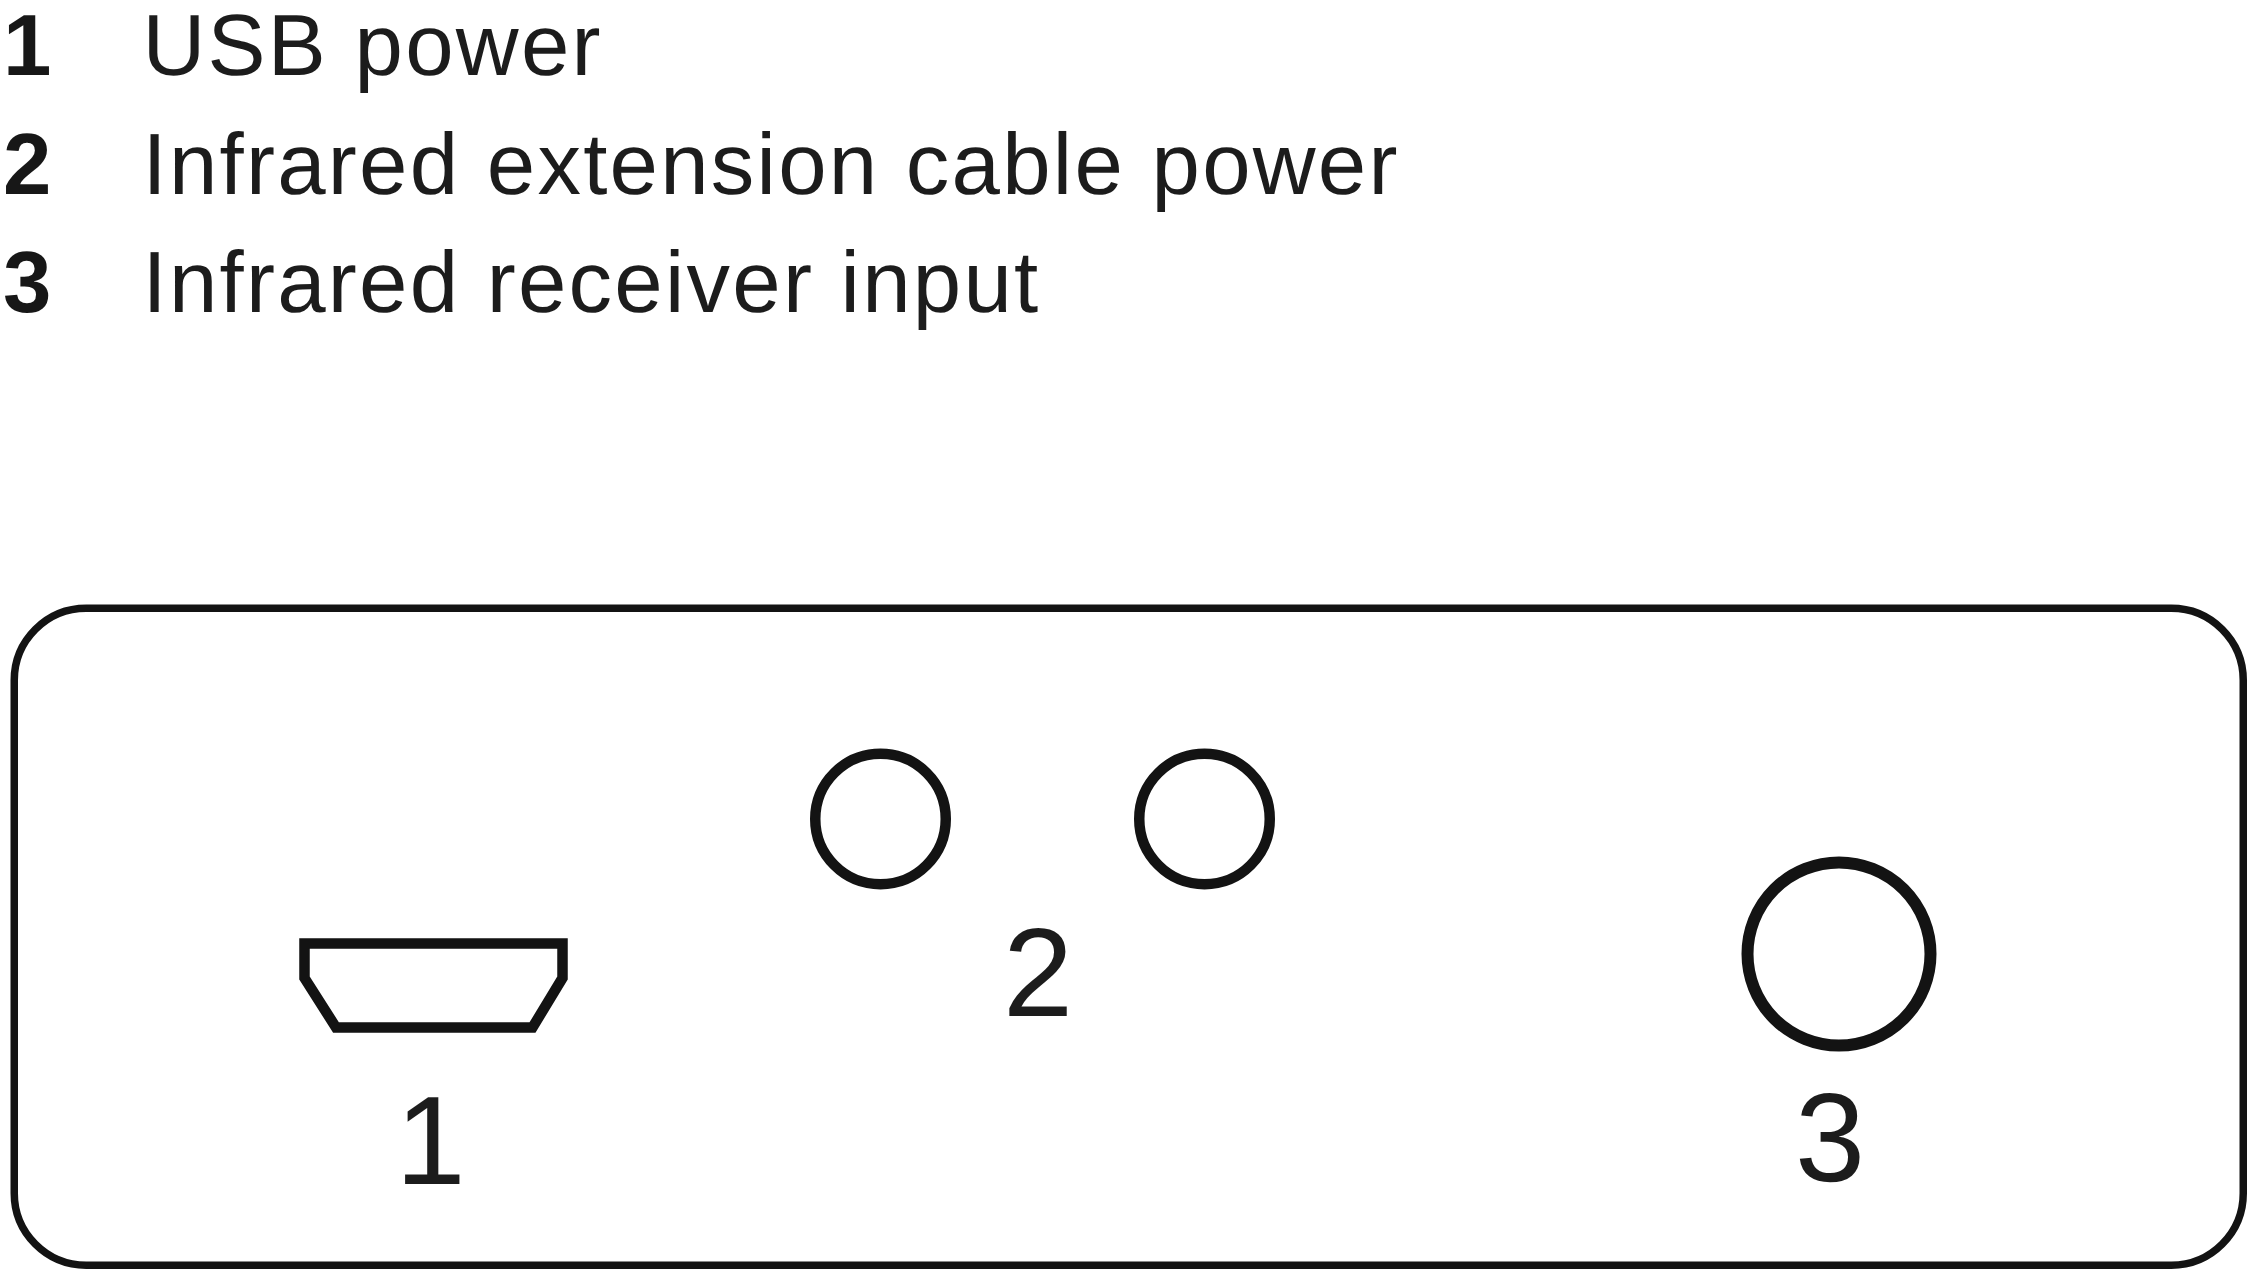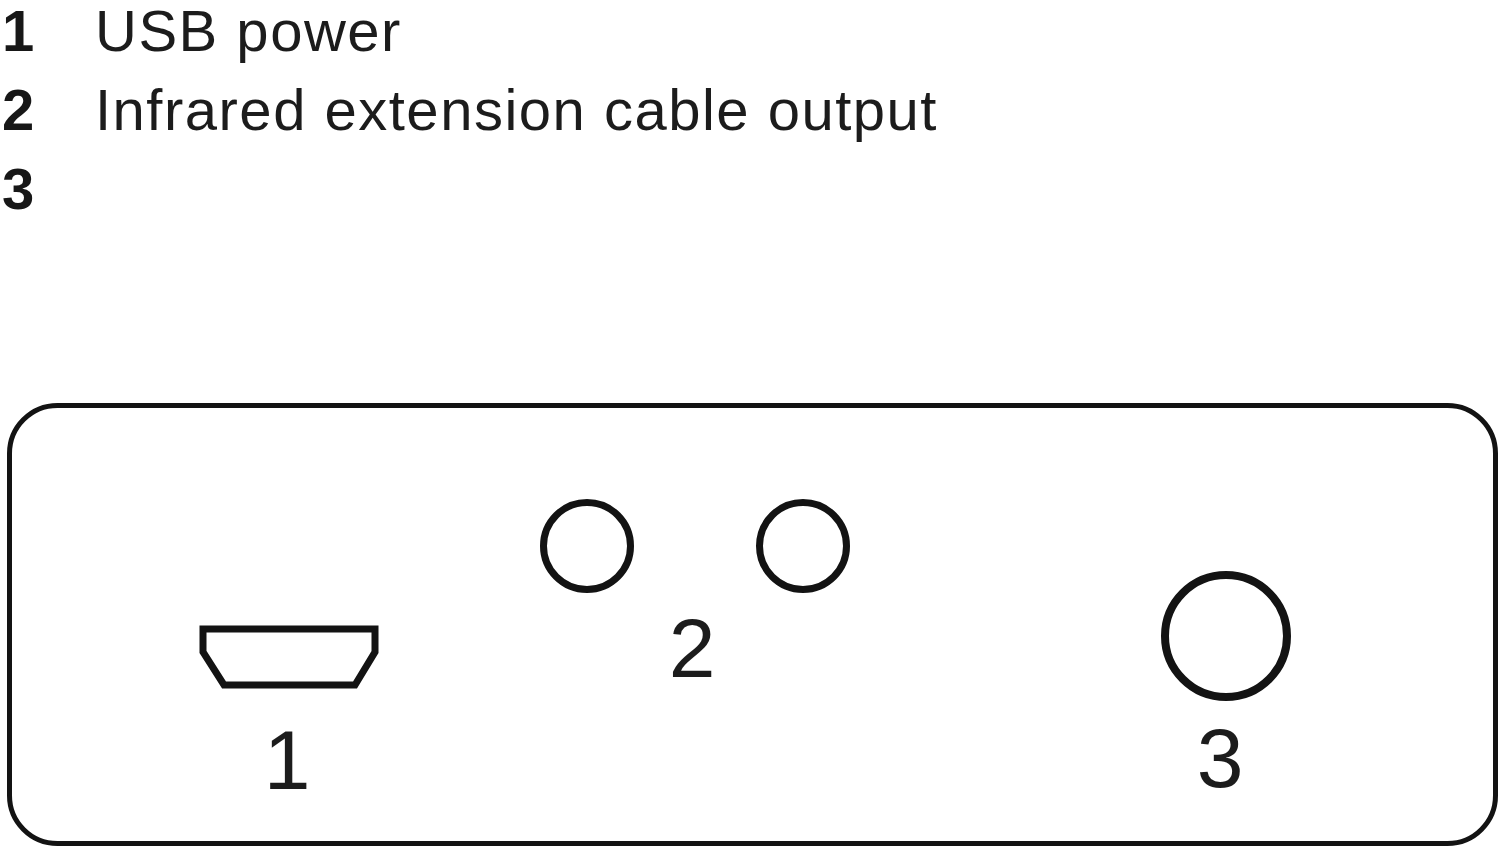--- a/index.html
+++ b/index.html
@@ -73,7 +73,7 @@
     </div>
     <div class="legend-row">
       <span class="legend-num">2</span>
-      <span class="legend-label">Infrared extension cable output</span>
+      <span class="legend-label">Infrared extension cable power</span>
     </div>
     <div class="legend-row">
       <span class="legend-num">3</span>

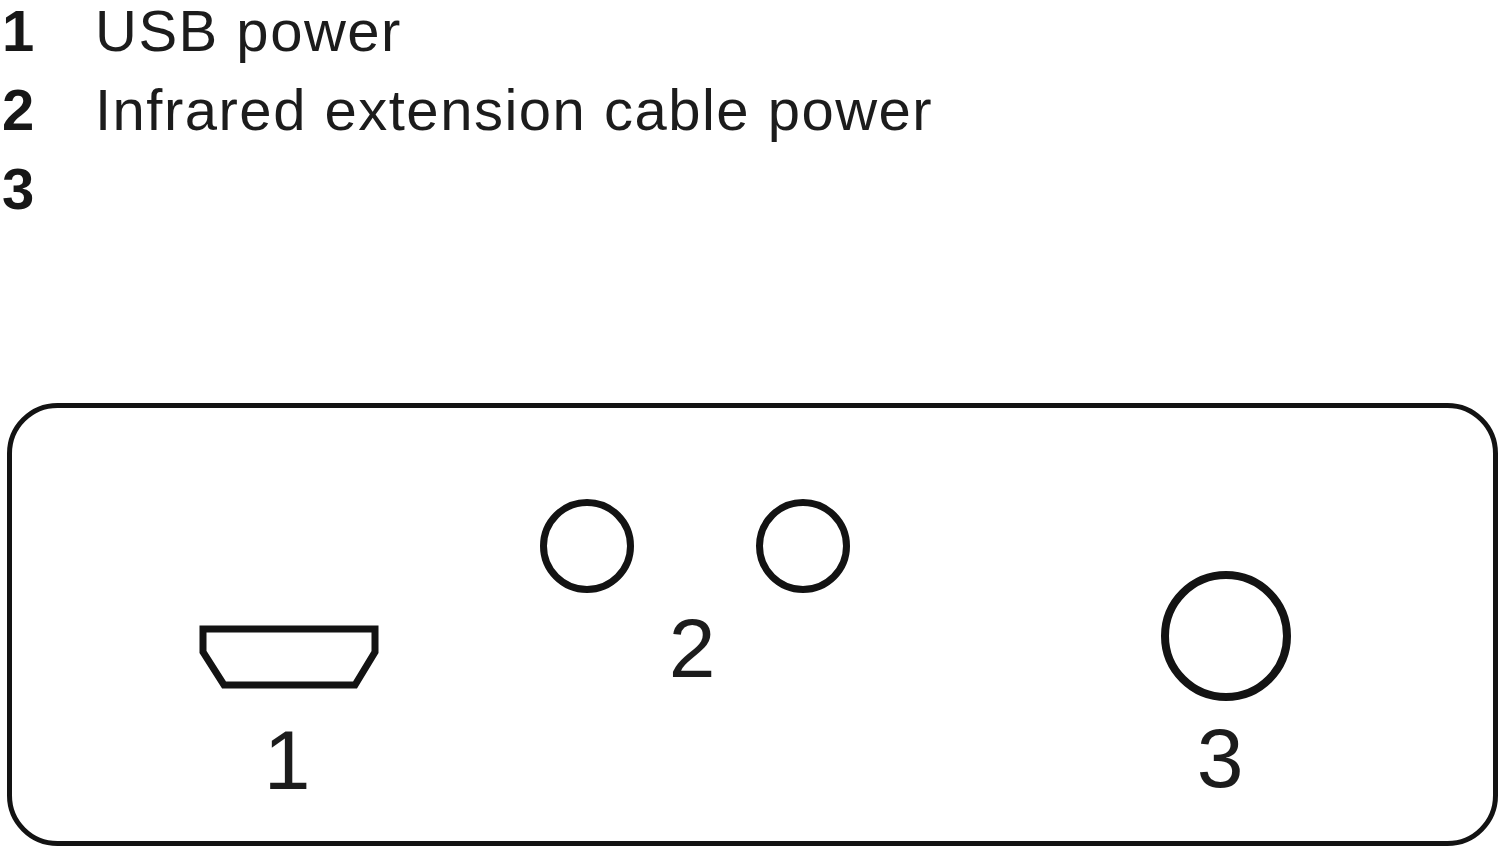--- a/index.html
+++ b/index.html
@@ -77,6 +77,7 @@
     </div>
     <div class="legend-row">
       <span class="legend-num">3</span>
+      <span class="legend-label">Infrared receiver input</span>
     </div>
   </div>
 

